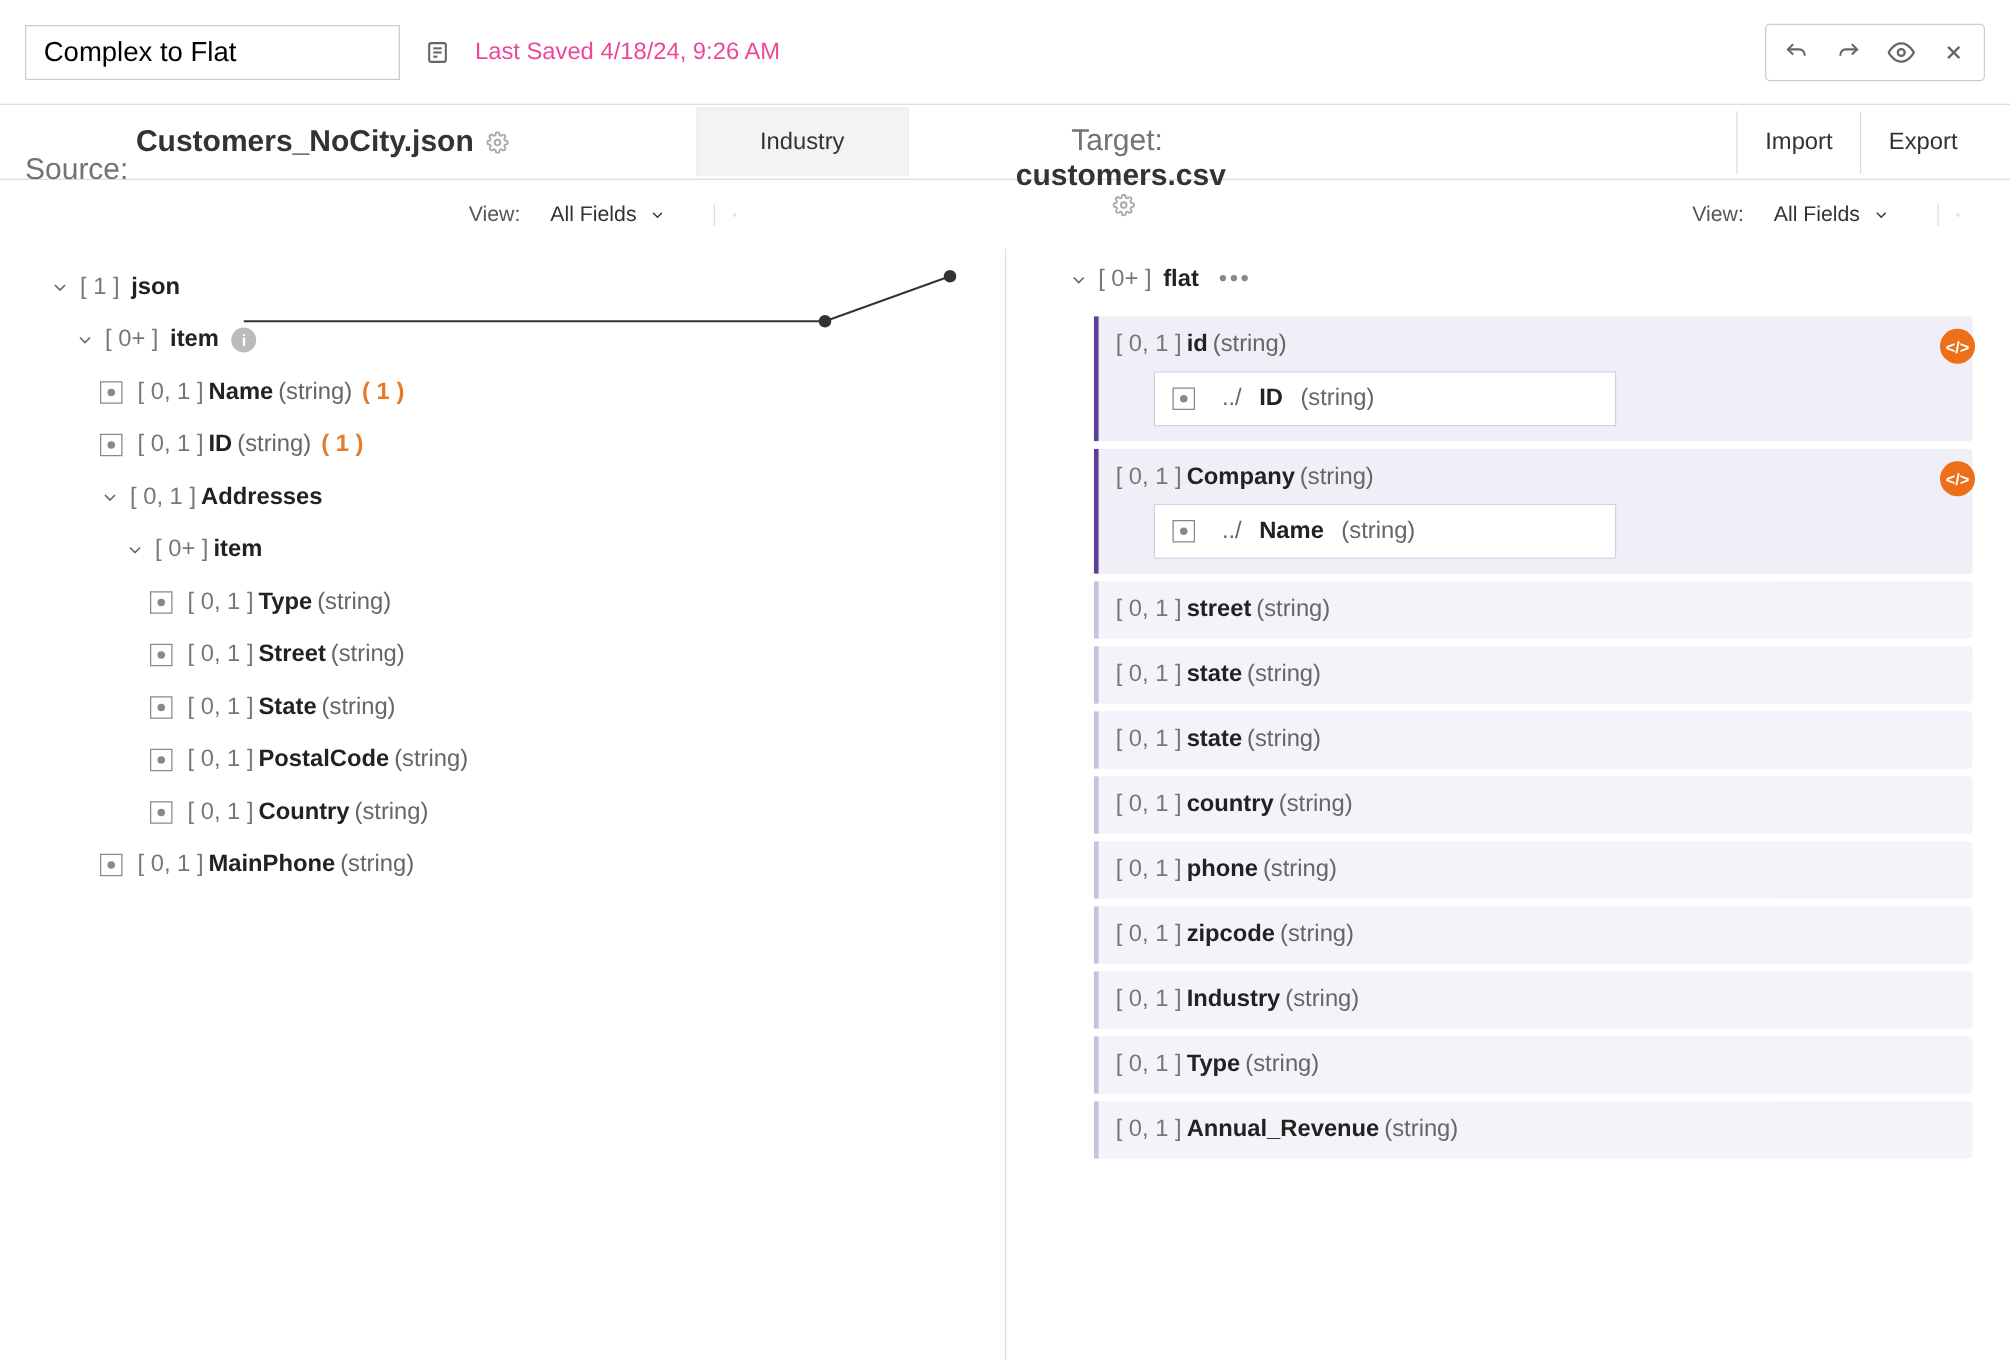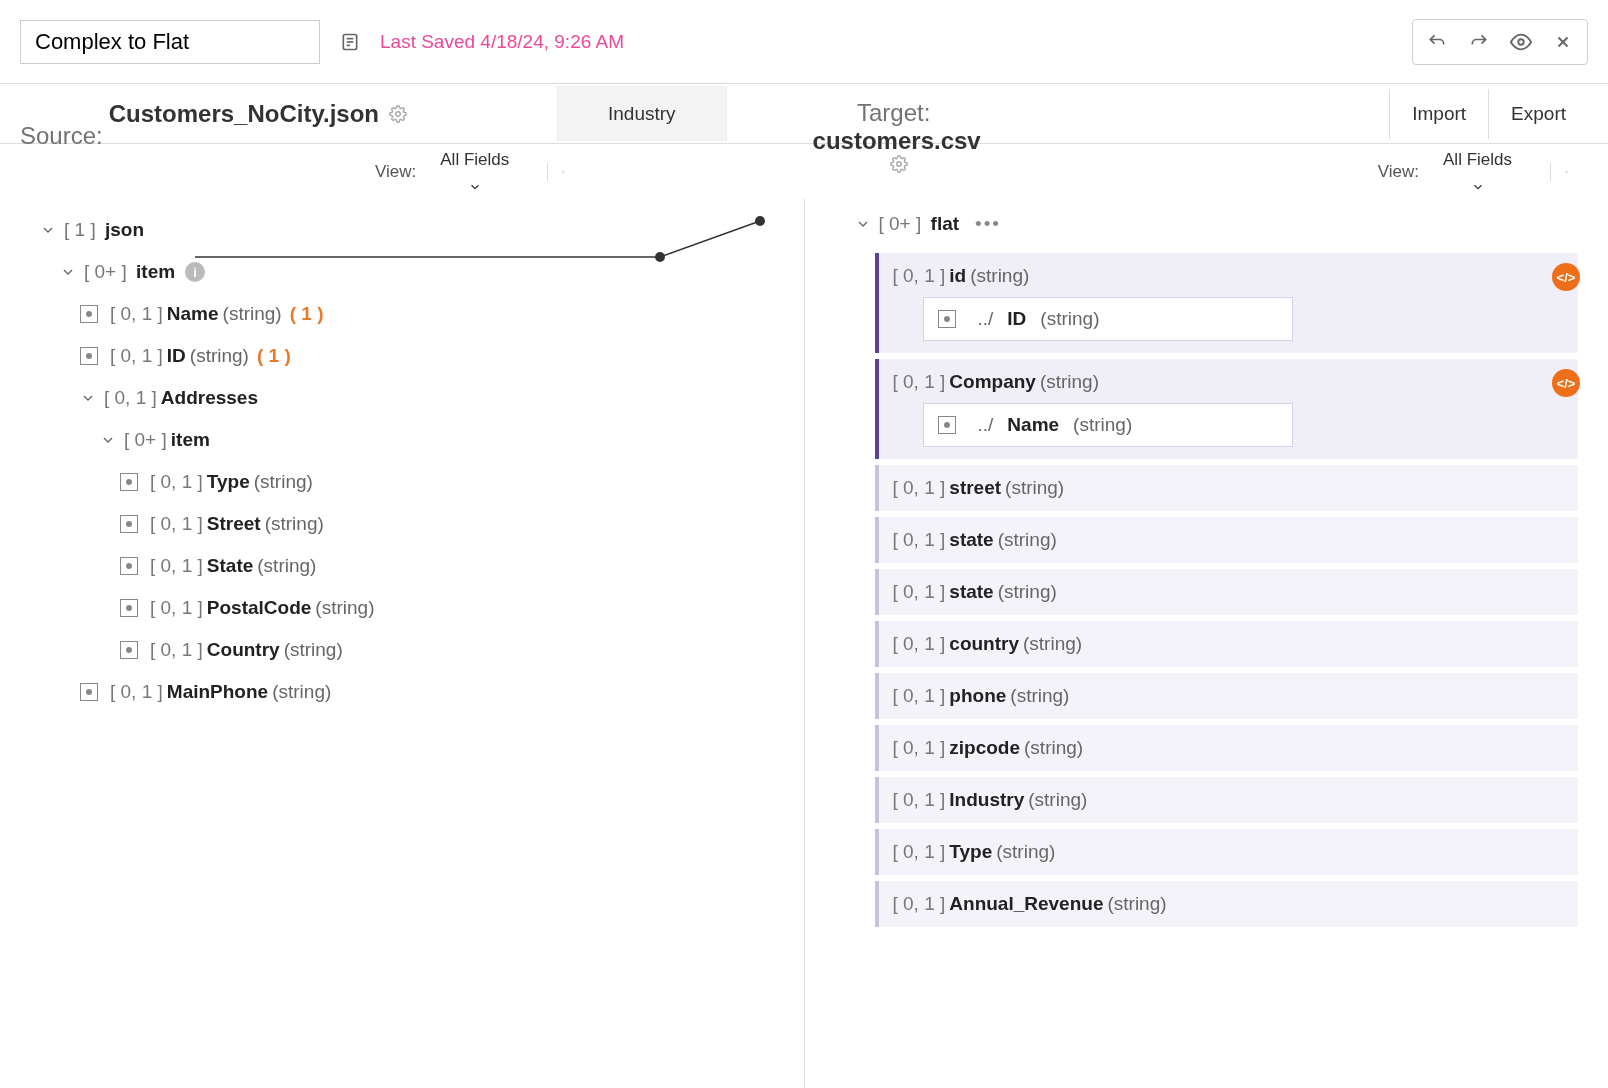--- a/index.html
+++ b/index.html
@@ -21,7 +21,7 @@
 .filterbar { display: flex; align-items: center; padding: 10px 20px; height: 55px; justify-content: center; }
 .view-group { display: flex; align-items: center; gap: 14px; }
 .view-lbl { font-size: 17px; color: #555; }
-.view-select { display: flex; align-items: center; gap: 10px; font-size: 17px; cursor: pointer; padding: 6px 10px; flex-direction: column; }
+.view-select { display: flex; align-items: center; gap: 10px; font-size: 17px; cursor: pointer; padding: 6px 10px; }
 .search-icon-small { color: #888; cursor: pointer; margin-left: 14px; border-left: 1px solid #ddd; padding-left: 14px; }
 .main { display: flex; position: relative; height: calc(100% - 185px); }
 .panel { flex: 1; overflow: auto; padding: 10px 0 10px 20px; position: relative; }

